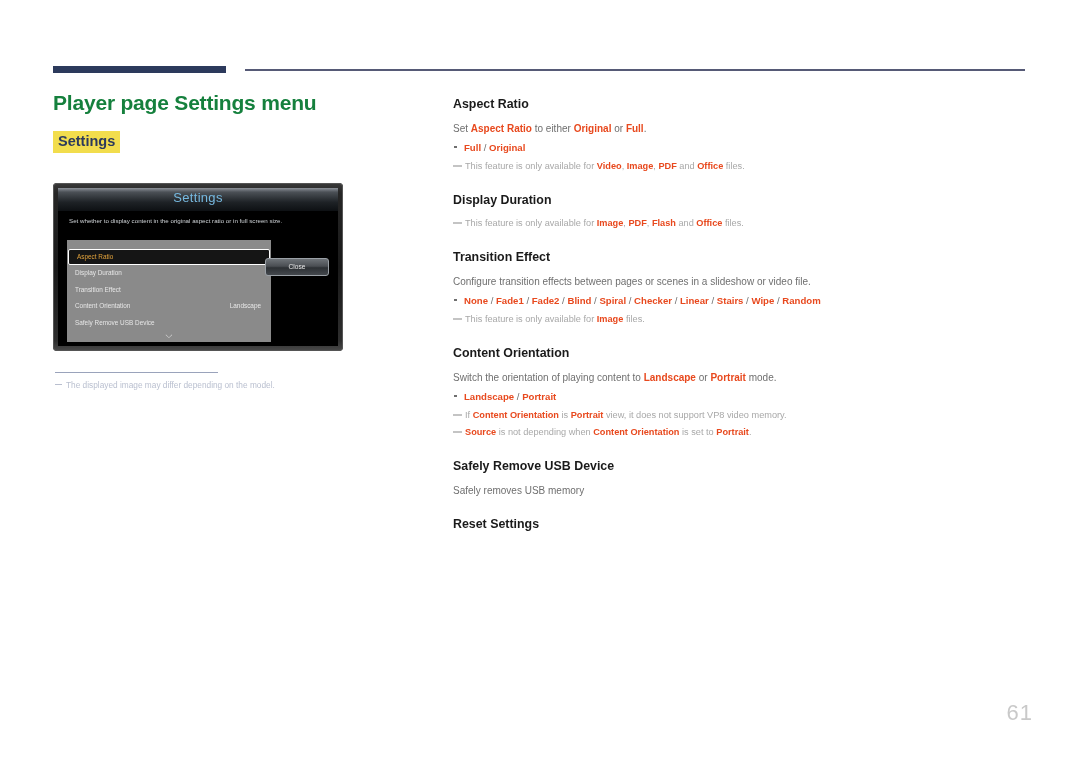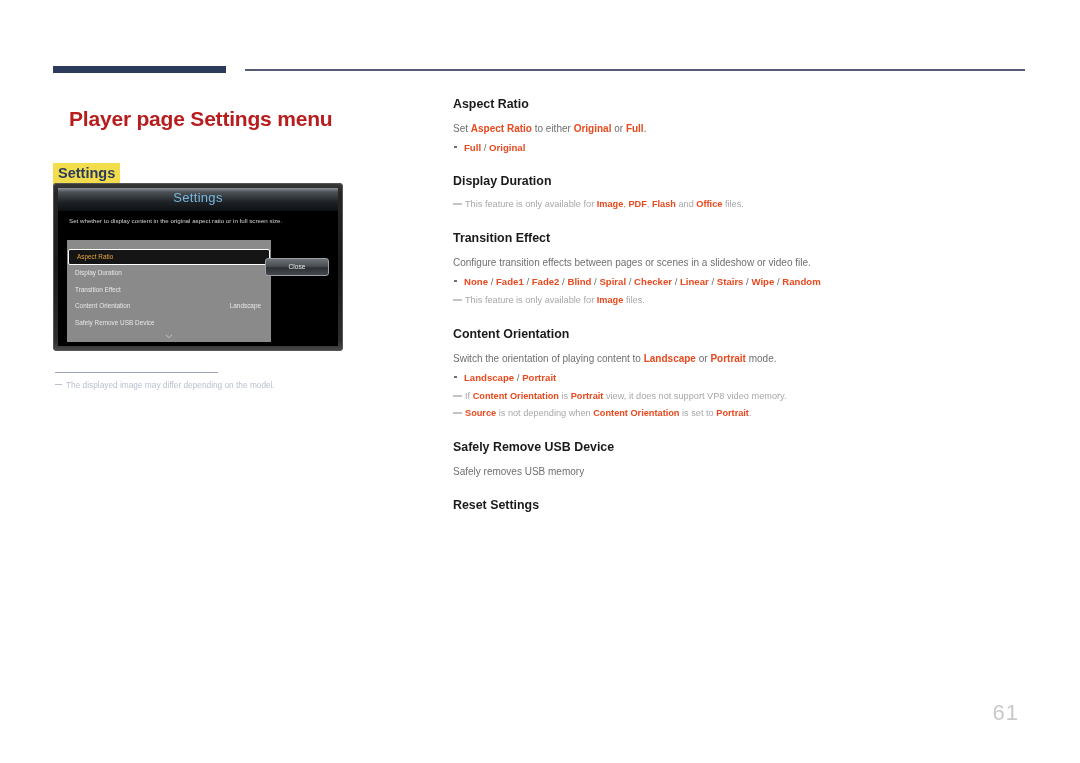--- a/index.html
+++ b/index.html
@@ -44,9 +44,9 @@
   .page-title {
     font-size: 21px;
     font-weight: bold;
-    color: #b91c1c;
+    color: #15803d;
     letter-spacing: -0.2px;
-    margin: 16px;
+    margin: 0;
     line-height: 1.2;
   }
   .settings-tag {

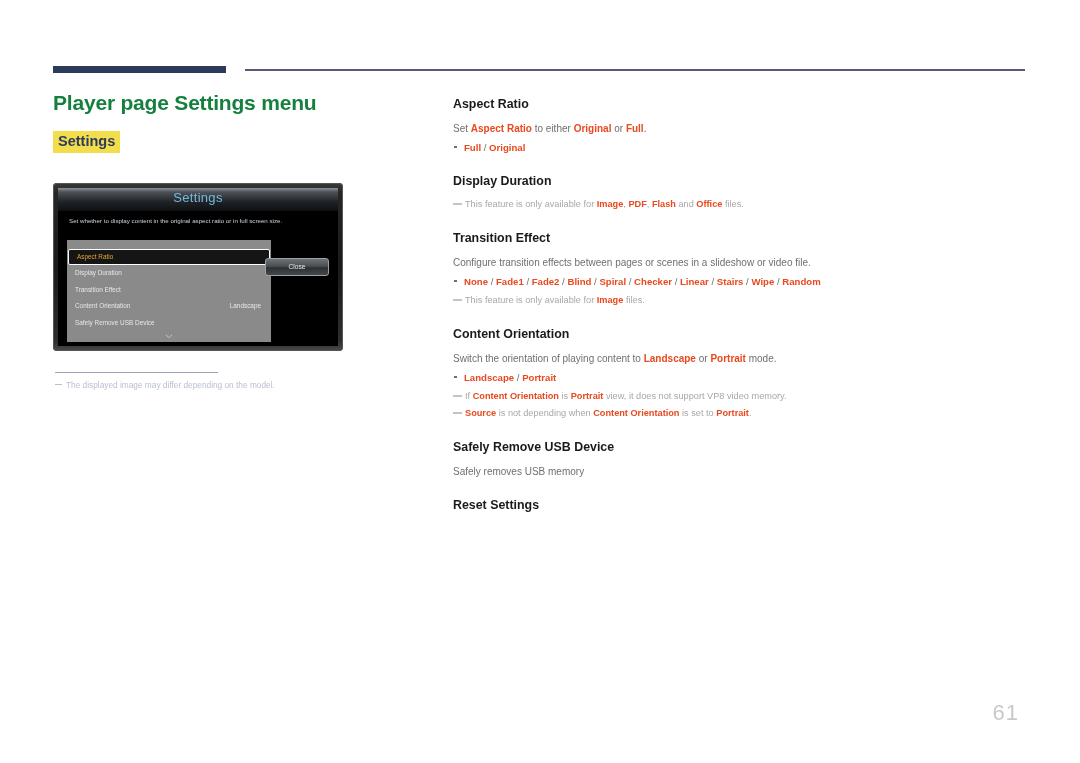--- a/index.html
+++ b/index.html
@@ -297,6 +297,7 @@
       <div class="sec-title">Aspect Ratio</div>
       <div class="body-line"><span><span>Set </span><span class="o">Aspect Ratio</span><span> to either </span><span class="o">Original</span><span> or </span><span class="o">Full</span><span>.</span></span></div>
       <div class="bullet-line"><span class="dot"></span><span class="opts"><span class="o">Full</span><span class="sep"> / </span><span class="o">Original</span></span></div>
+      <div class="note-line"><span class="ndash"></span><span><span>This feature is only available for </span><span class="o">Video</span><span>, </span><span class="o">Image</span><span>, </span><span class="o">PDF</span><span> and </span><span class="o">Office</span><span> files.</span></span></div>
     </div>
     <div class="sec">
       <div class="sec-title">Display Duration</div>

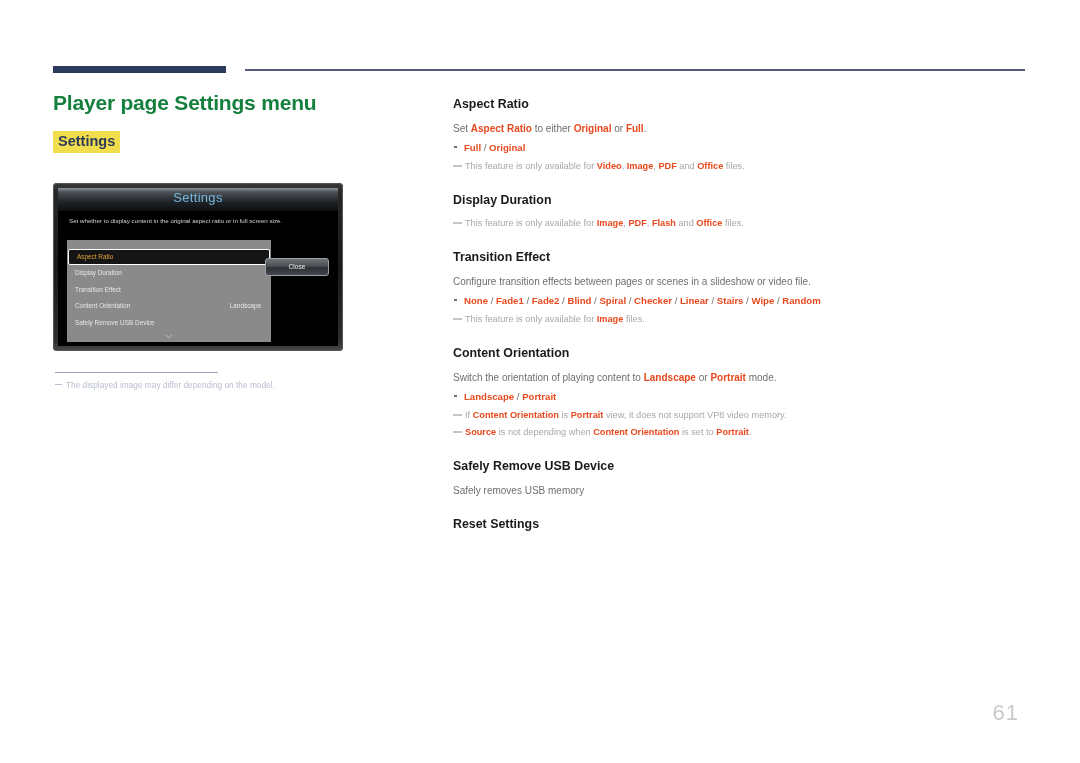--- a/index.html
+++ b/index.html
@@ -249,7 +249,7 @@
   
   .page-num {
     position: absolute;
-    right: 61px;
+    right: 47px;
     top: 700px;
     font-size: 22px;
     color: #c9c9c9;

